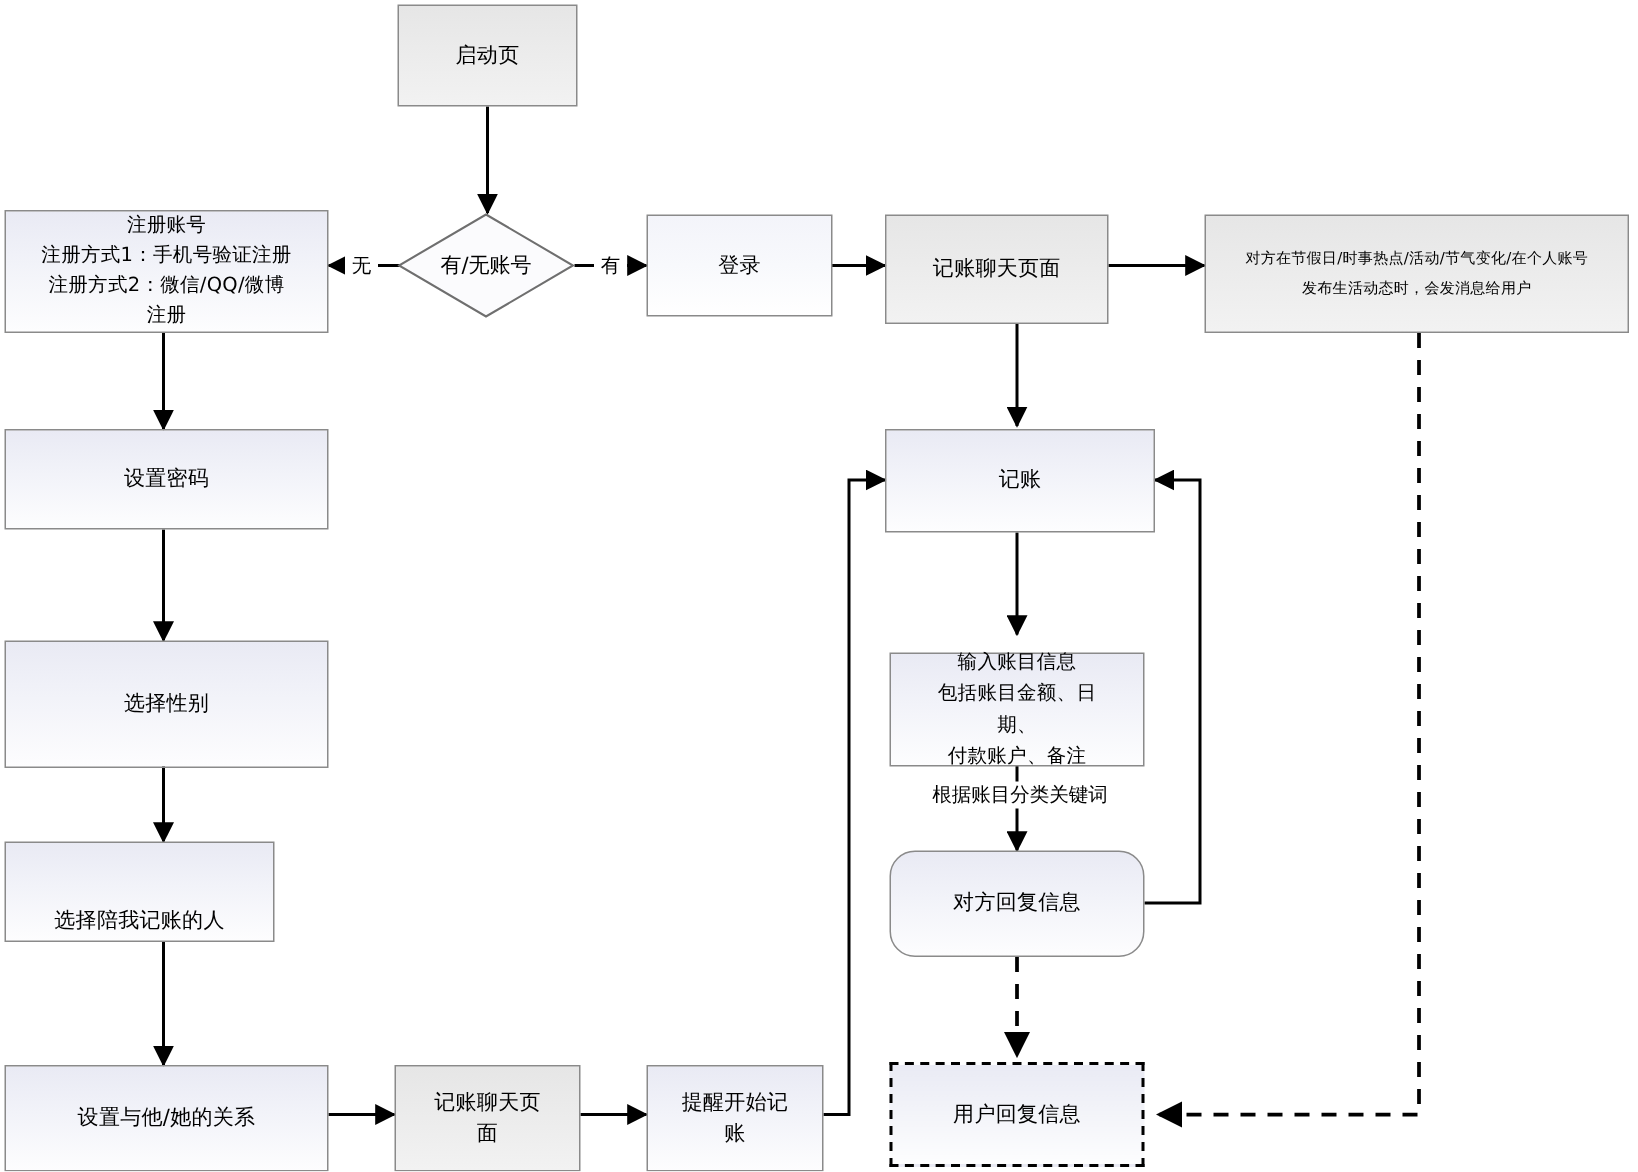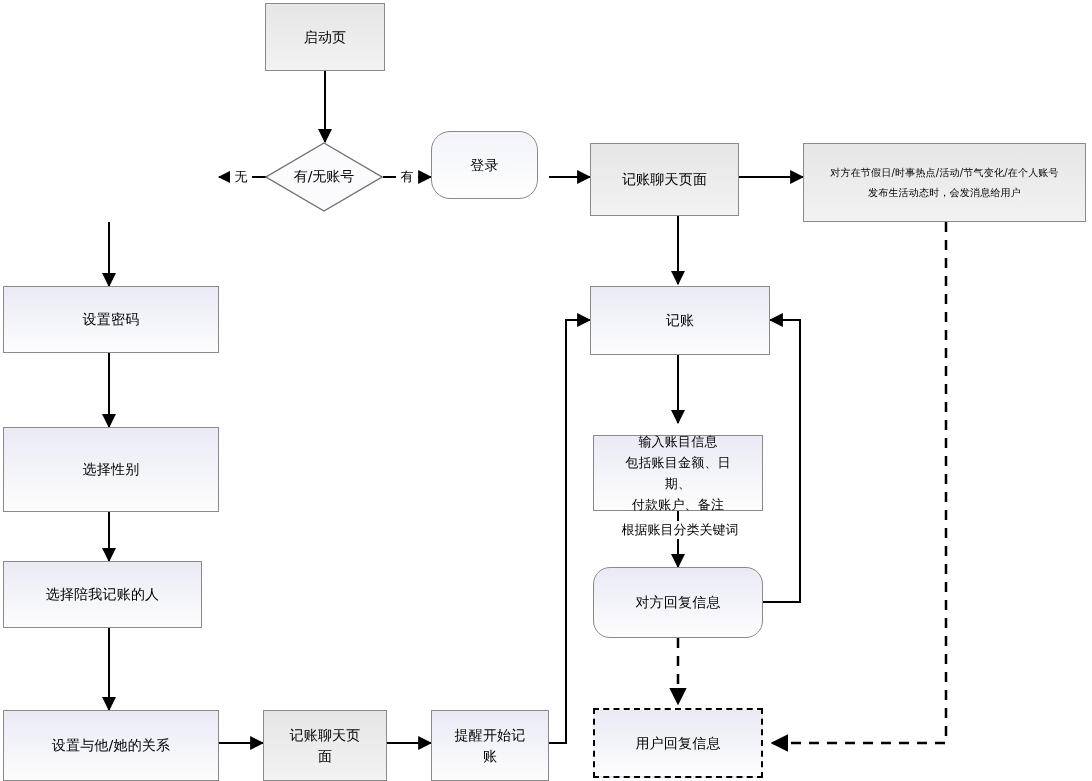--- a/index.html
+++ b/index.html
@@ -152,6 +152,11 @@
     <span class="dlabel">有/无账号</span>
   </div>
 
+  <div class="node proc" style="left:3px; top:140px; width:216px; height:82px; font-size:13px; line-height:20px;">
+    <span class="txt">注册账号
+注册方式1：手机号验证注册
+注册方式2：微信/QQ/微博注册</span>
+  </div>
 
   <div class="node proc" style="left:3px; top:286px; width:216px; height:67px;">
     <span class="txt">设置密码</span>

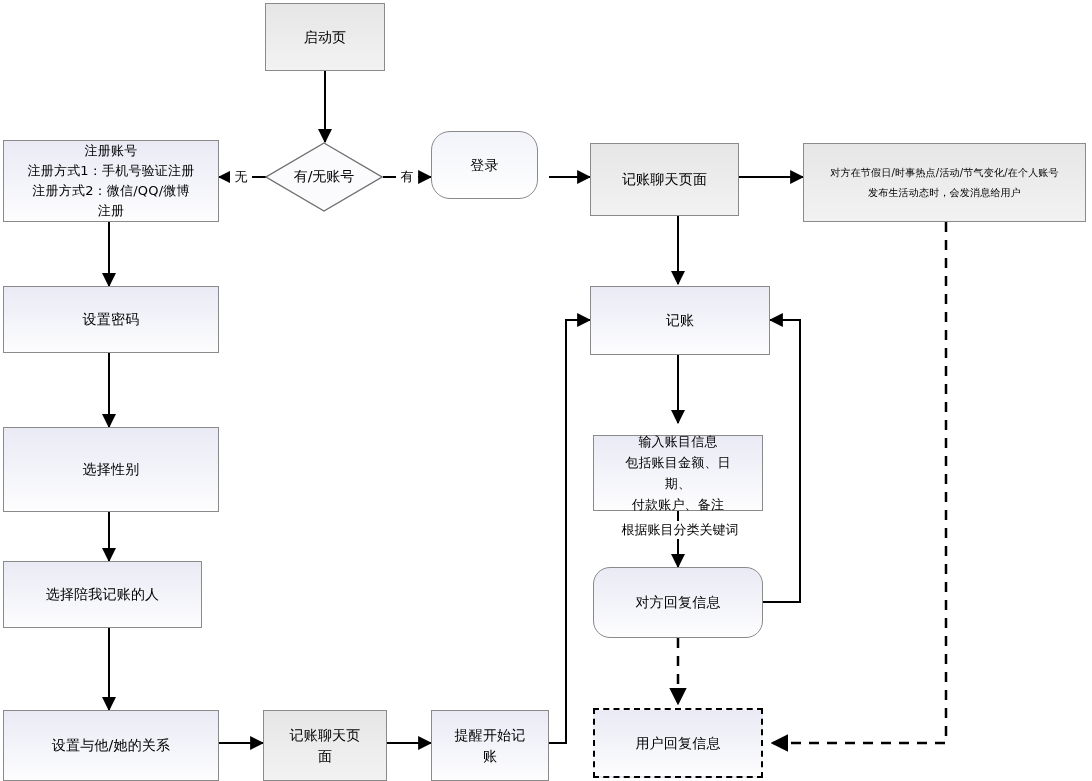--- a/index.html
+++ b/index.html
@@ -174,7 +174,7 @@
     <span class="txt">设置与他/她的关系</span>
   </div>
 
-  <div class="node plain" style="left:431px; top:131px; width:107px; height:68px;border-radius:19px;">
+  <div class="node plain" style="left:431px; top:143px; width:124px; height:68px;">
     <span class="txt">登录</span>
   </div>
 

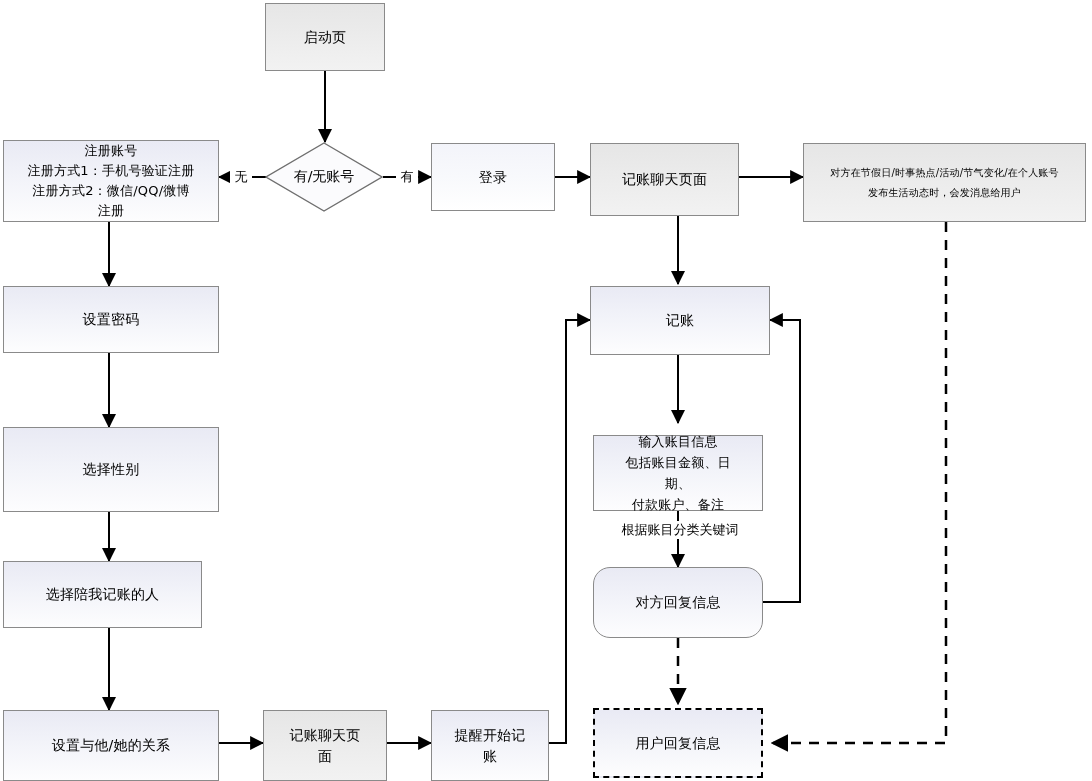--- a/index.html
+++ b/index.html
@@ -166,7 +166,7 @@
     <span class="txt">选择性别</span>
   </div>
 
-  <div class="node proc" style="left:3px; top:561px; width:199px; height:67px;">
+  <div class="node proc" style="left:3px; top:561px; width:180px; height:67px;align-items:flex-end;">
     <span class="txt">选择陪我记账的人</span>
   </div>
 

